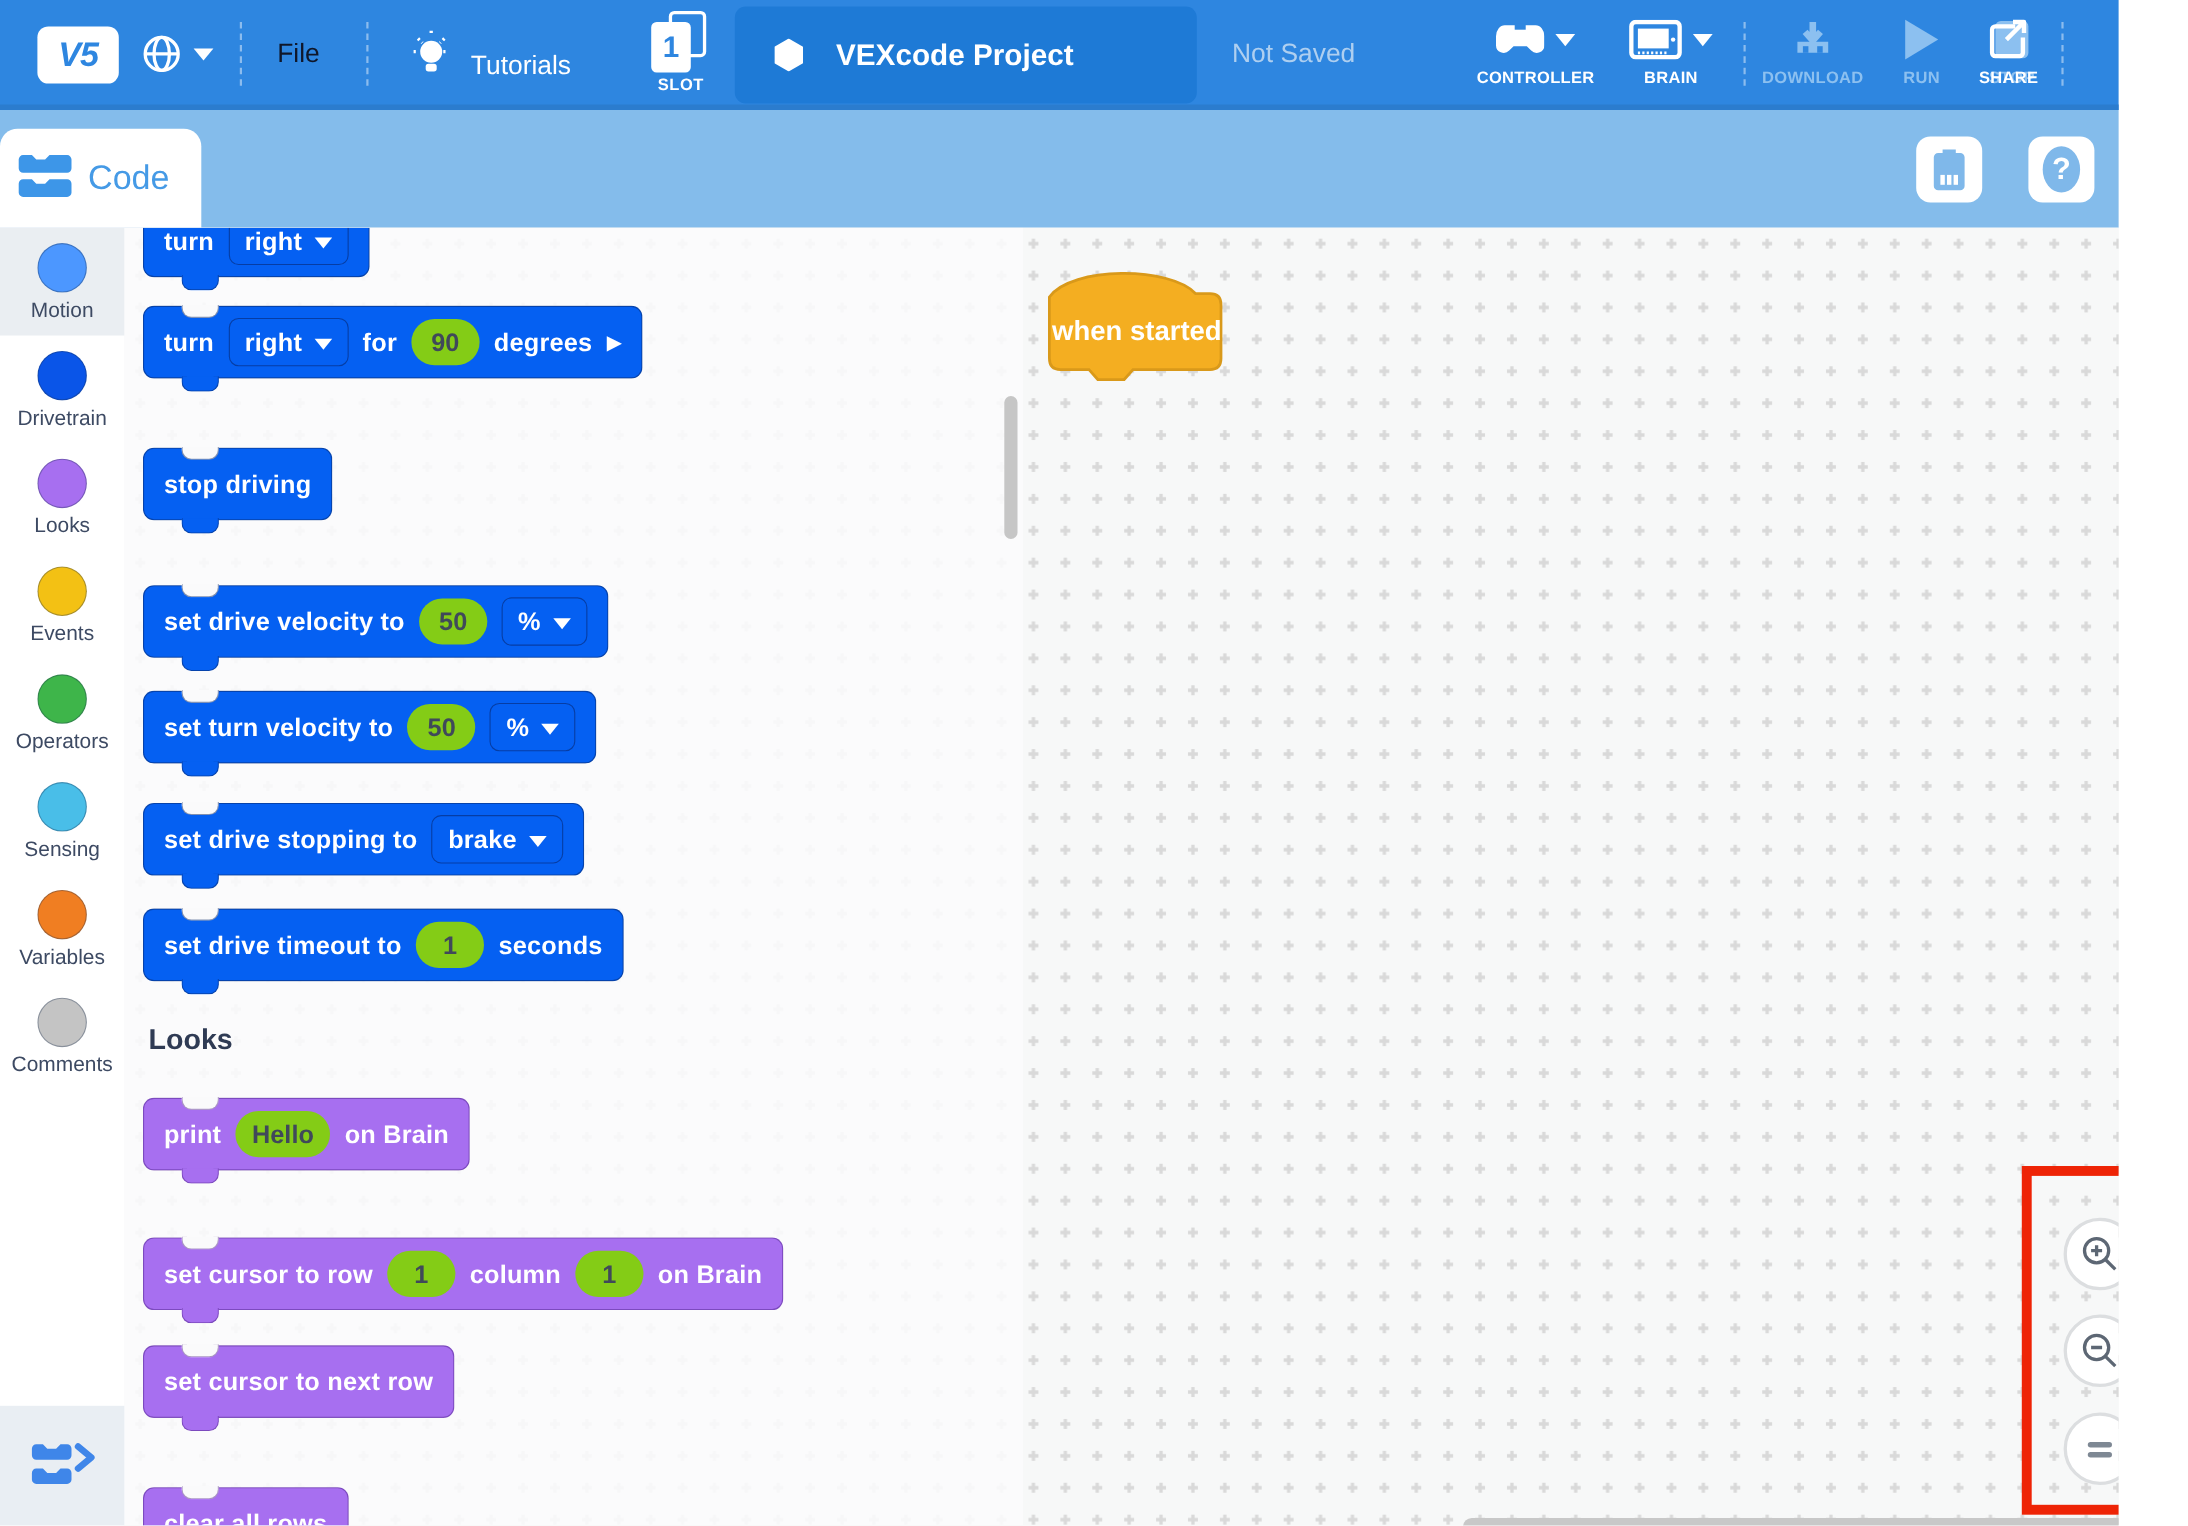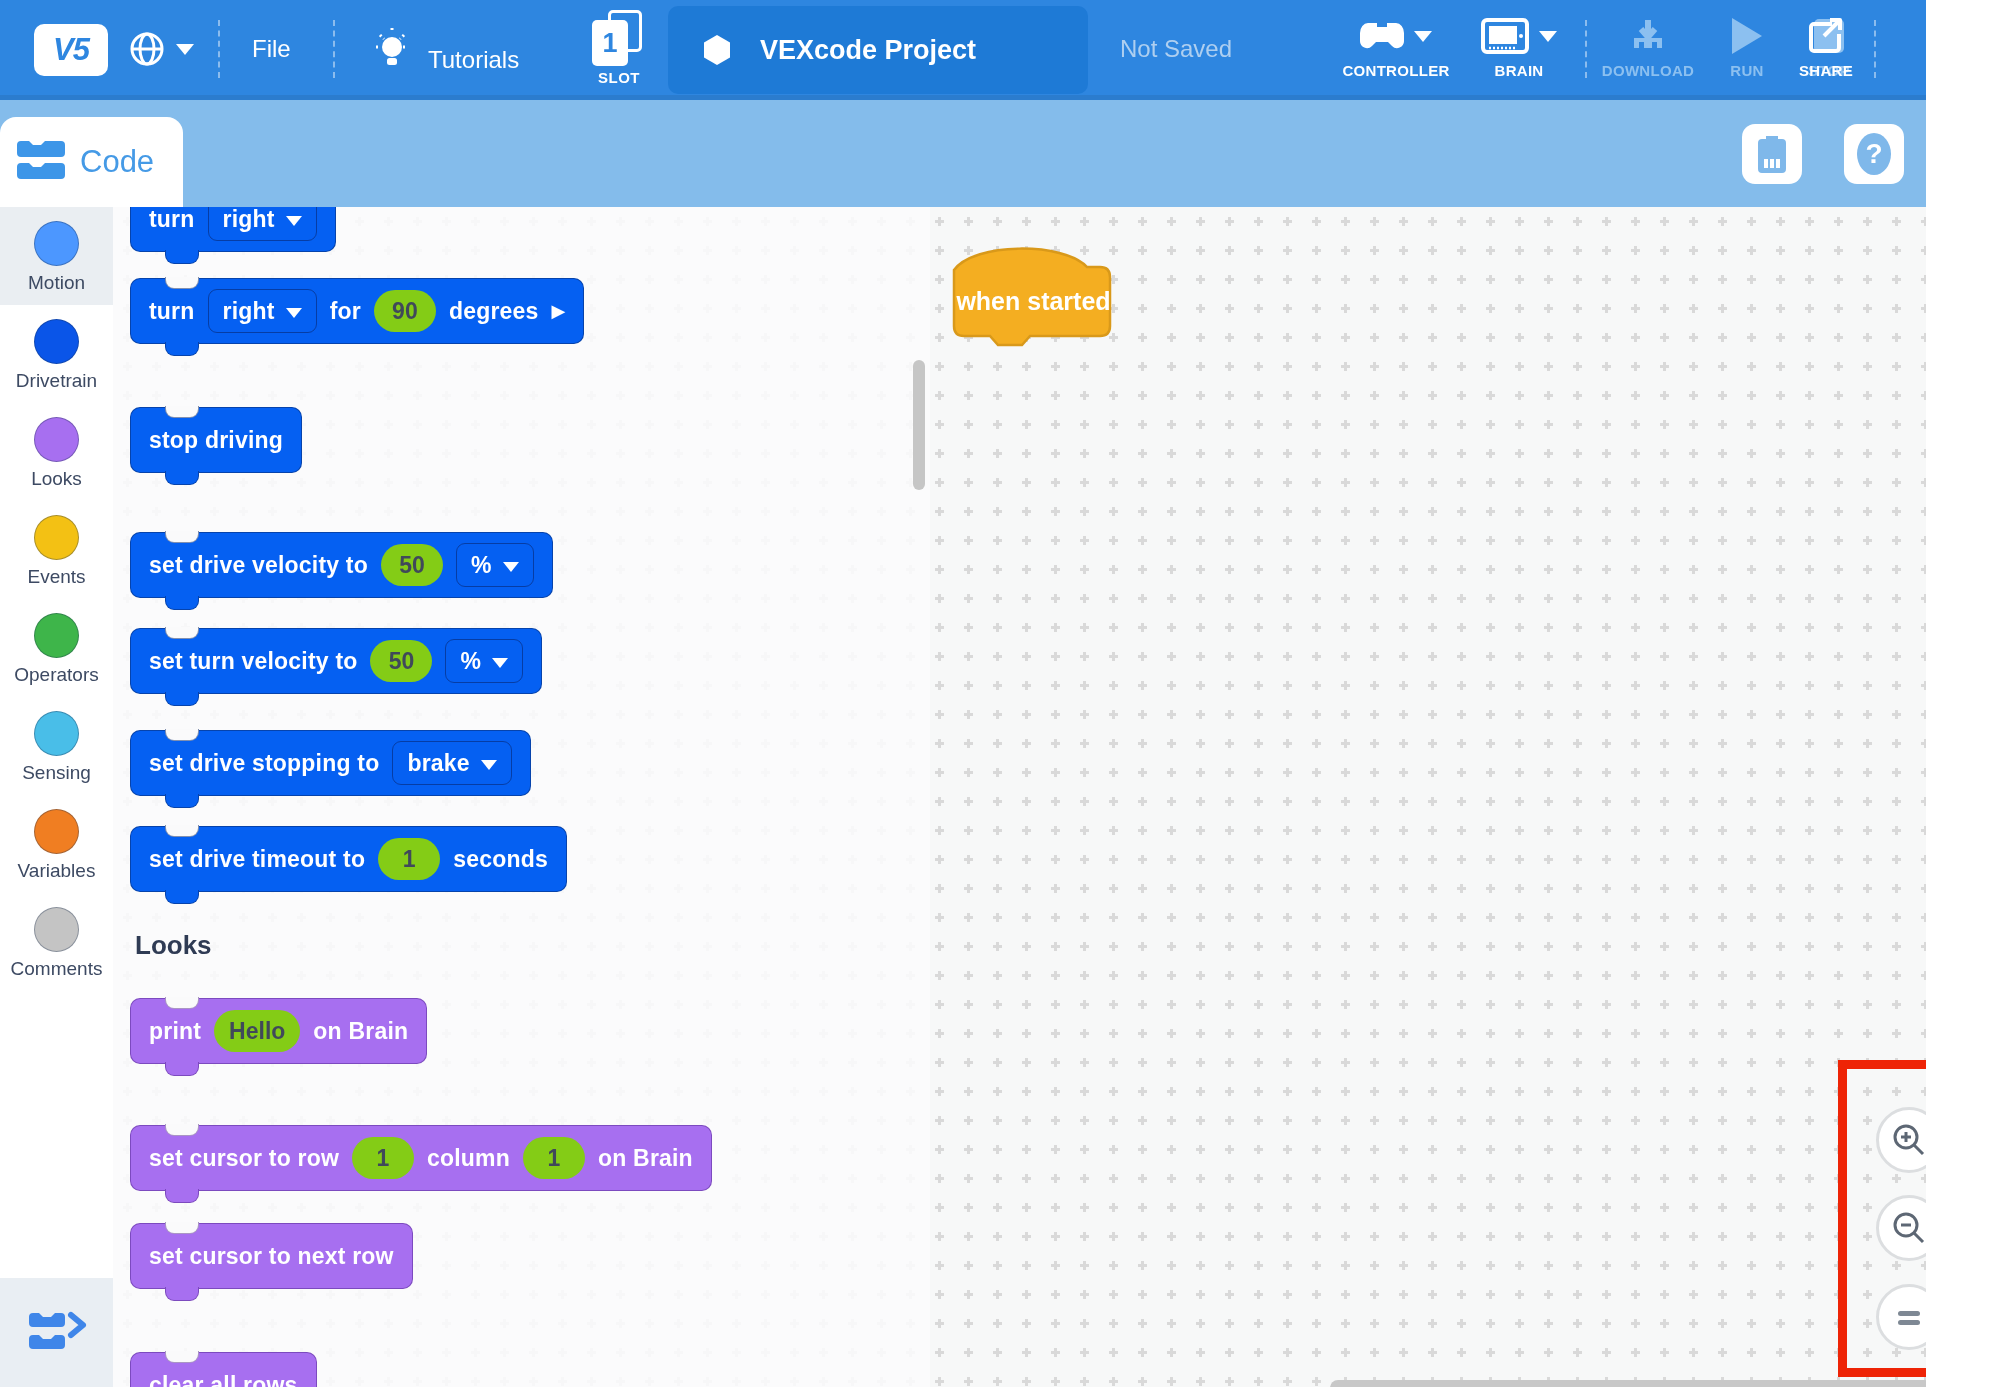--- a/index.html
+++ b/index.html
@@ -13,7 +13,7 @@
   .v5logo span{color:#2E86E0;font-weight:bold;font-style:italic;font-size:31px;letter-spacing:-1px;}
   .globe-wrap{position:absolute;left:128px;top:30px;display:flex;align-items:center;gap:10px;}
   .caret-down{width:0;height:0;border-left:9px solid transparent;border-right:9px solid transparent;border-top:11px solid #fff;}
-  .tb-text{position:absolute;top:35px;color:#ffffff;font-size:24px;}
+  .tb-text{position:absolute;top:35px;color:#0f172a;font-size:24px;}
   .tut-wrap{position:absolute;left:372px;top:22px;display:flex;align-items:flex-end;gap:16px;}
   .tut-wrap .tb-label-big{color:#fff;font-size:24px;}
   .slot-wrap{position:absolute;left:588px;top:10px;width:62px;text-align:center;}

